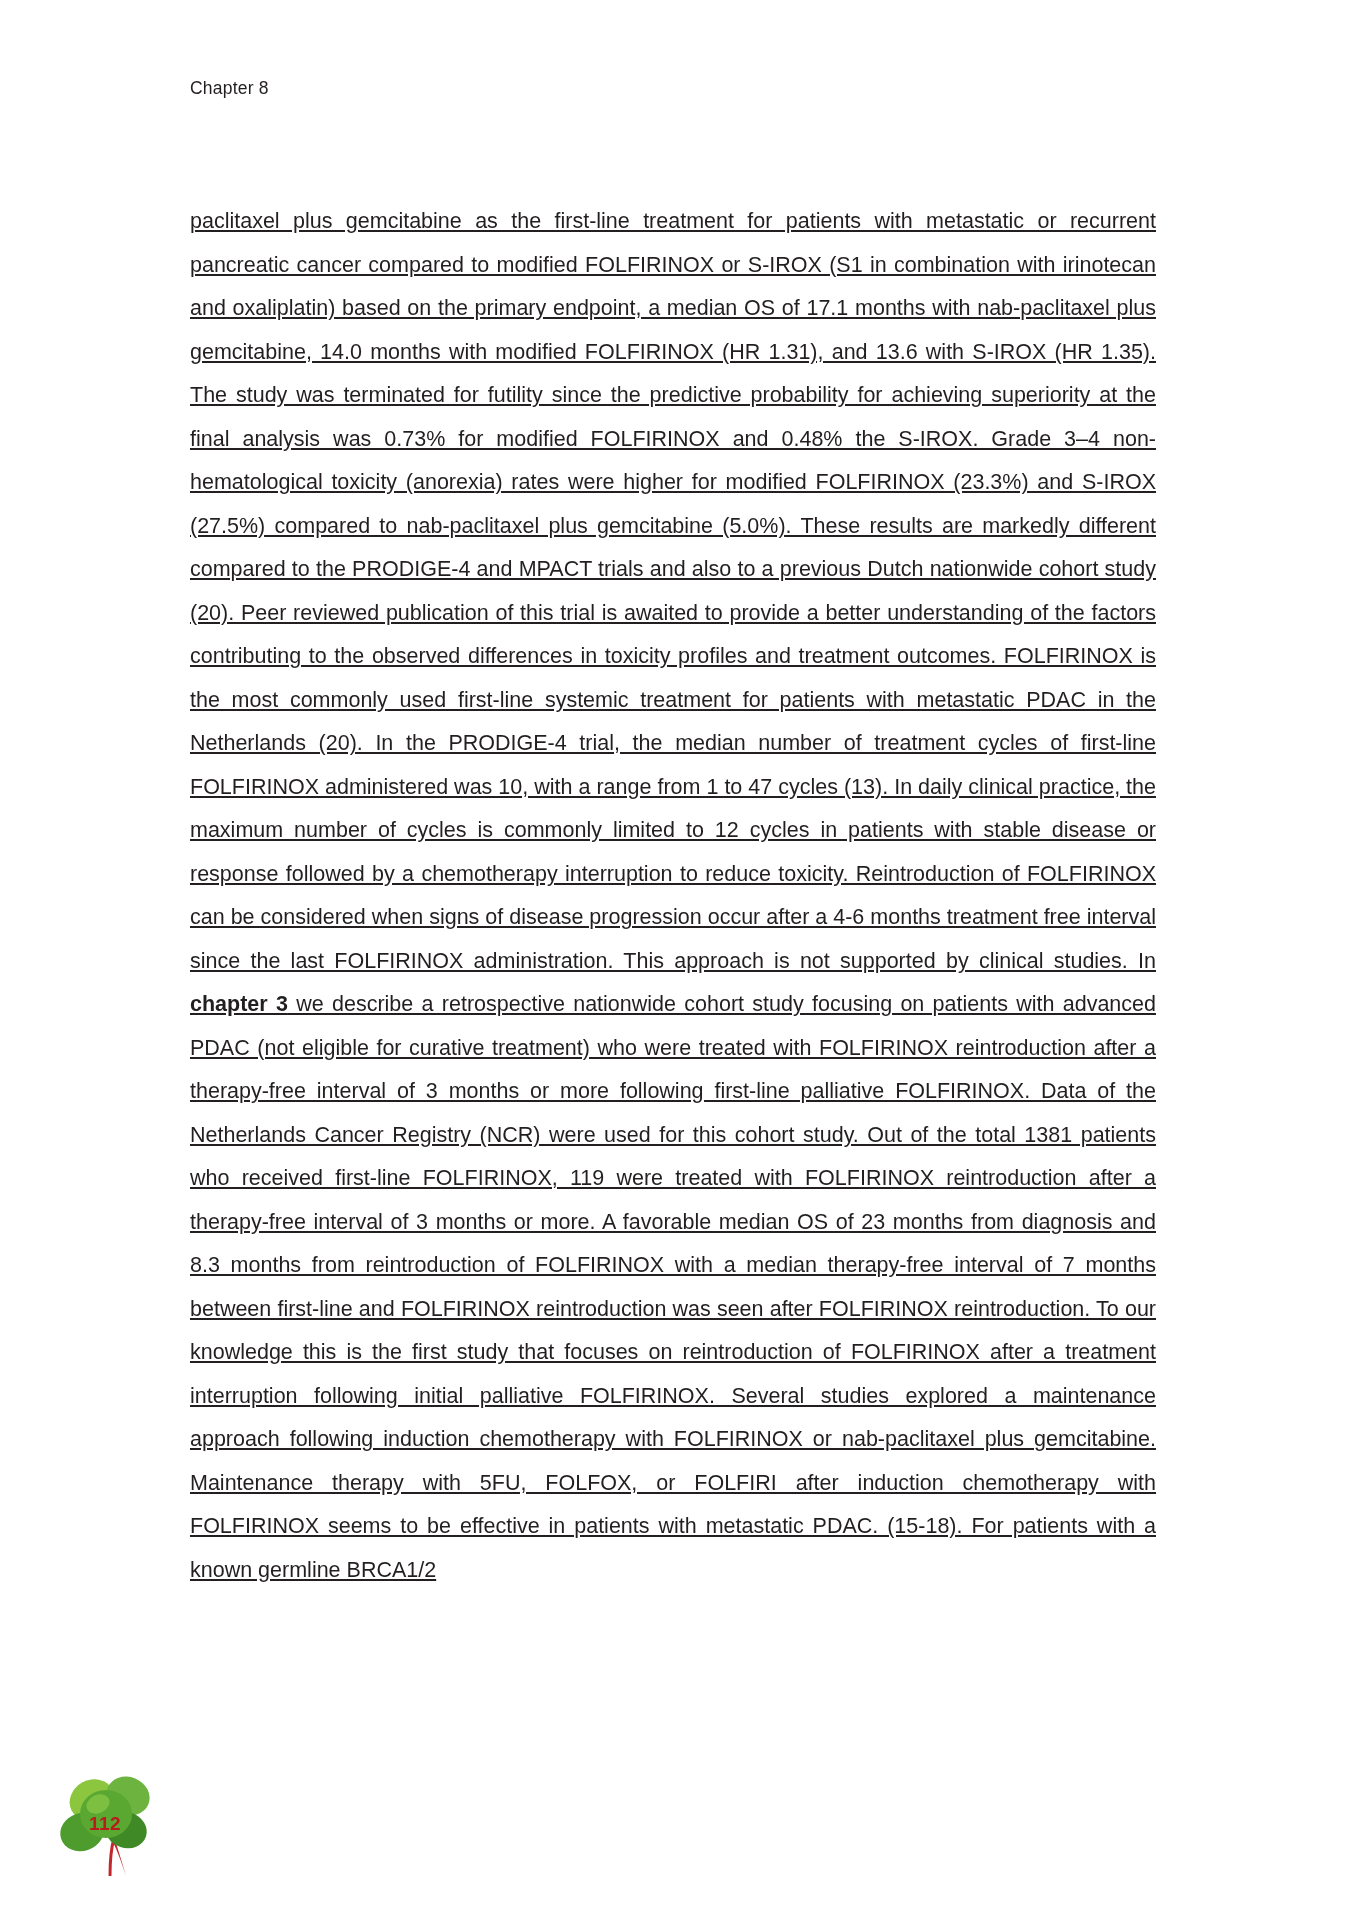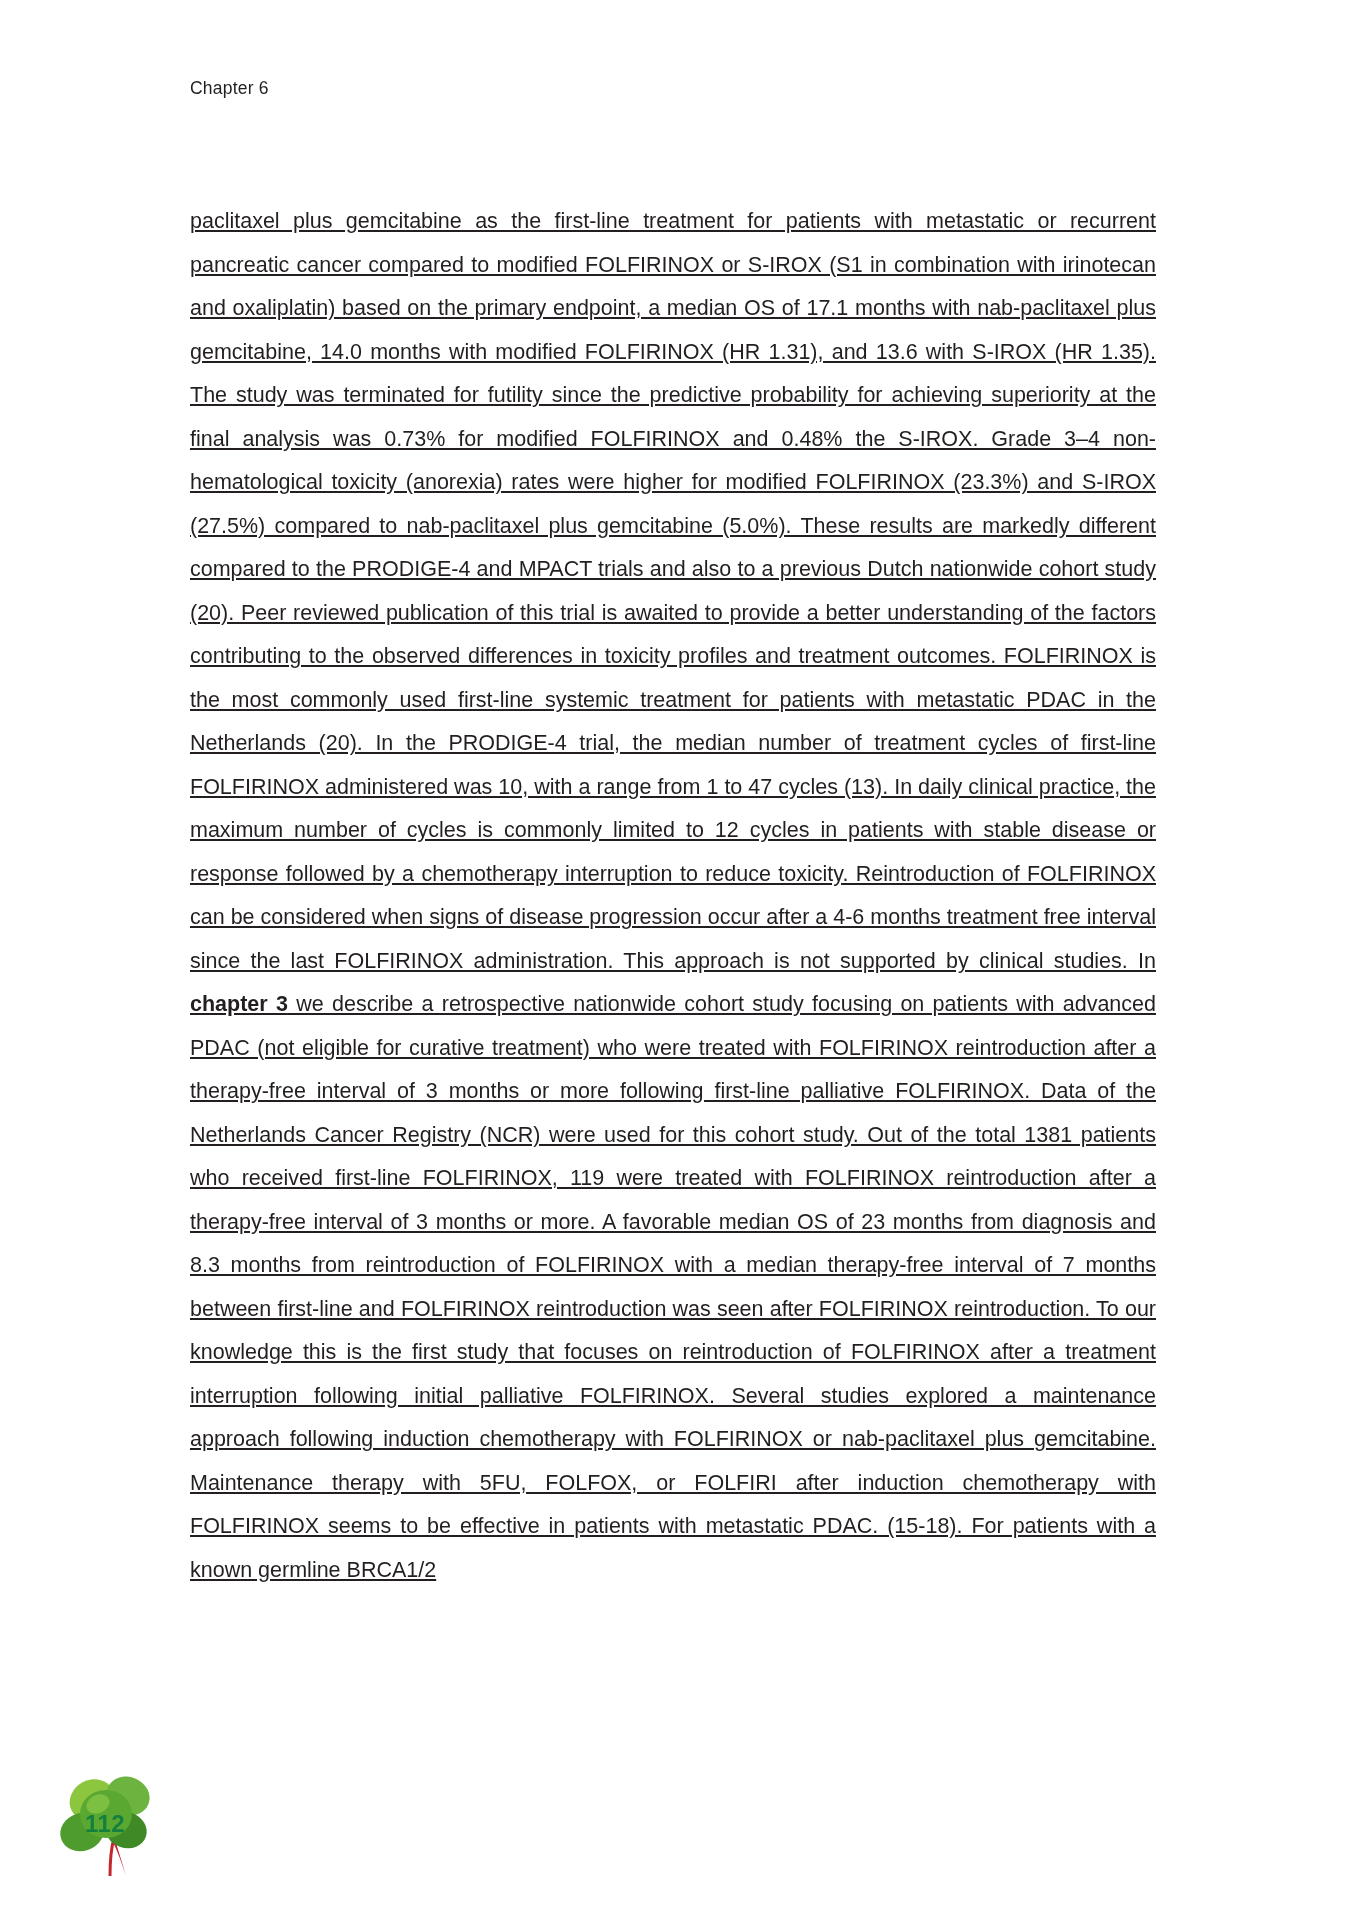--- a/index.html
+++ b/index.html
@@ -84,7 +84,7 @@
 
 <div class="page">
 
-  <div class="running-head">Chapter 6</div>
+  <div class="running-head">Chapter 8</div>
 
   <div class="body-col">
     <p><span>paclitaxel plus gemcitabine as the first-line treatment for patients with metastatic or recurrent pancreatic cancer compared to modified FOLFIRINOX or S-IROX (S1 in combination with irinotecan and oxaliplatin) based on the primary endpoint, a median OS of 17.1 months with nab-paclitaxel plus gemcitabine, 14.0 months with modified FOLFIRINOX (HR 1.31), and 13.6 with S-IROX (HR 1.35). The study was terminated for futility since the predictive probability for achieving superiority at the final analysis was 0.73% for modified FOLFIRINOX and 0.48% the S-IROX. Grade 3–4 non-hematological toxicity (anorexia) rates were higher for modified FOLFIRINOX (23.3%) and S-IROX (27.5%) compared to nab-paclitaxel plus gemcitabine (5.0%). These results are markedly different compared to the PRODIGE-4 and MPACT trials and also to a previous Dutch nationwide cohort study (20). Peer reviewed publication of this trial is awaited to provide a better understanding of the factors contributing to the observed differences in toxicity profiles and treatment outcomes. FOLFIRINOX is the most commonly used first-line systemic treatment for patients with metastatic PDAC in the Netherlands (20). In the PRODIGE-4 trial, the median number of treatment cycles of first-line FOLFIRINOX administered was 10, with a range from 1 to 47 cycles (13). In daily clinical practice, the maximum number of cycles is commonly limited to 12 cycles in patients with stable disease or response followed by a chemotherapy interruption to reduce toxicity. Reintroduction of FOLFIRINOX can be considered when signs of disease progression occur after a 4-6 months treatment free interval since the last FOLFIRINOX administration. This approach is not supported by clinical studies. In </span><b>chapter 3</b><span> we describe a retrospective nationwide cohort study focusing on patients with advanced PDAC (not eligible for curative treatment) who were treated with FOLFIRINOX reintroduction after a therapy-free interval of 3 months or more following first-line palliative FOLFIRINOX. Data of the Netherlands Cancer Registry (NCR) were used for this cohort study. Out of the total 1381 patients who received first-line FOLFIRINOX, 119 were treated with FOLFIRINOX reintroduction after a therapy-free interval of 3 months or more. A favorable median OS of 23 months from diagnosis and 8.3 months from reintroduction of FOLFIRINOX with a median therapy-free interval of 7 months between first-line and FOLFIRINOX reintroduction was seen after FOLFIRINOX reintroduction. To our knowledge this is the first study that focuses on reintroduction of FOLFIRINOX after a treatment interruption following initial palliative FOLFIRINOX. Several studies explored a maintenance approach following induction chemotherapy with FOLFIRINOX or nab-paclitaxel plus gemcitabine. Maintenance therapy with 5FU, FOLFOX, or FOLFIRI after induction chemotherapy with FOLFIRINOX seems to be effective in patients with metastatic PDAC. (15-18). For patients with a known germline BRCA1/2</span></p>

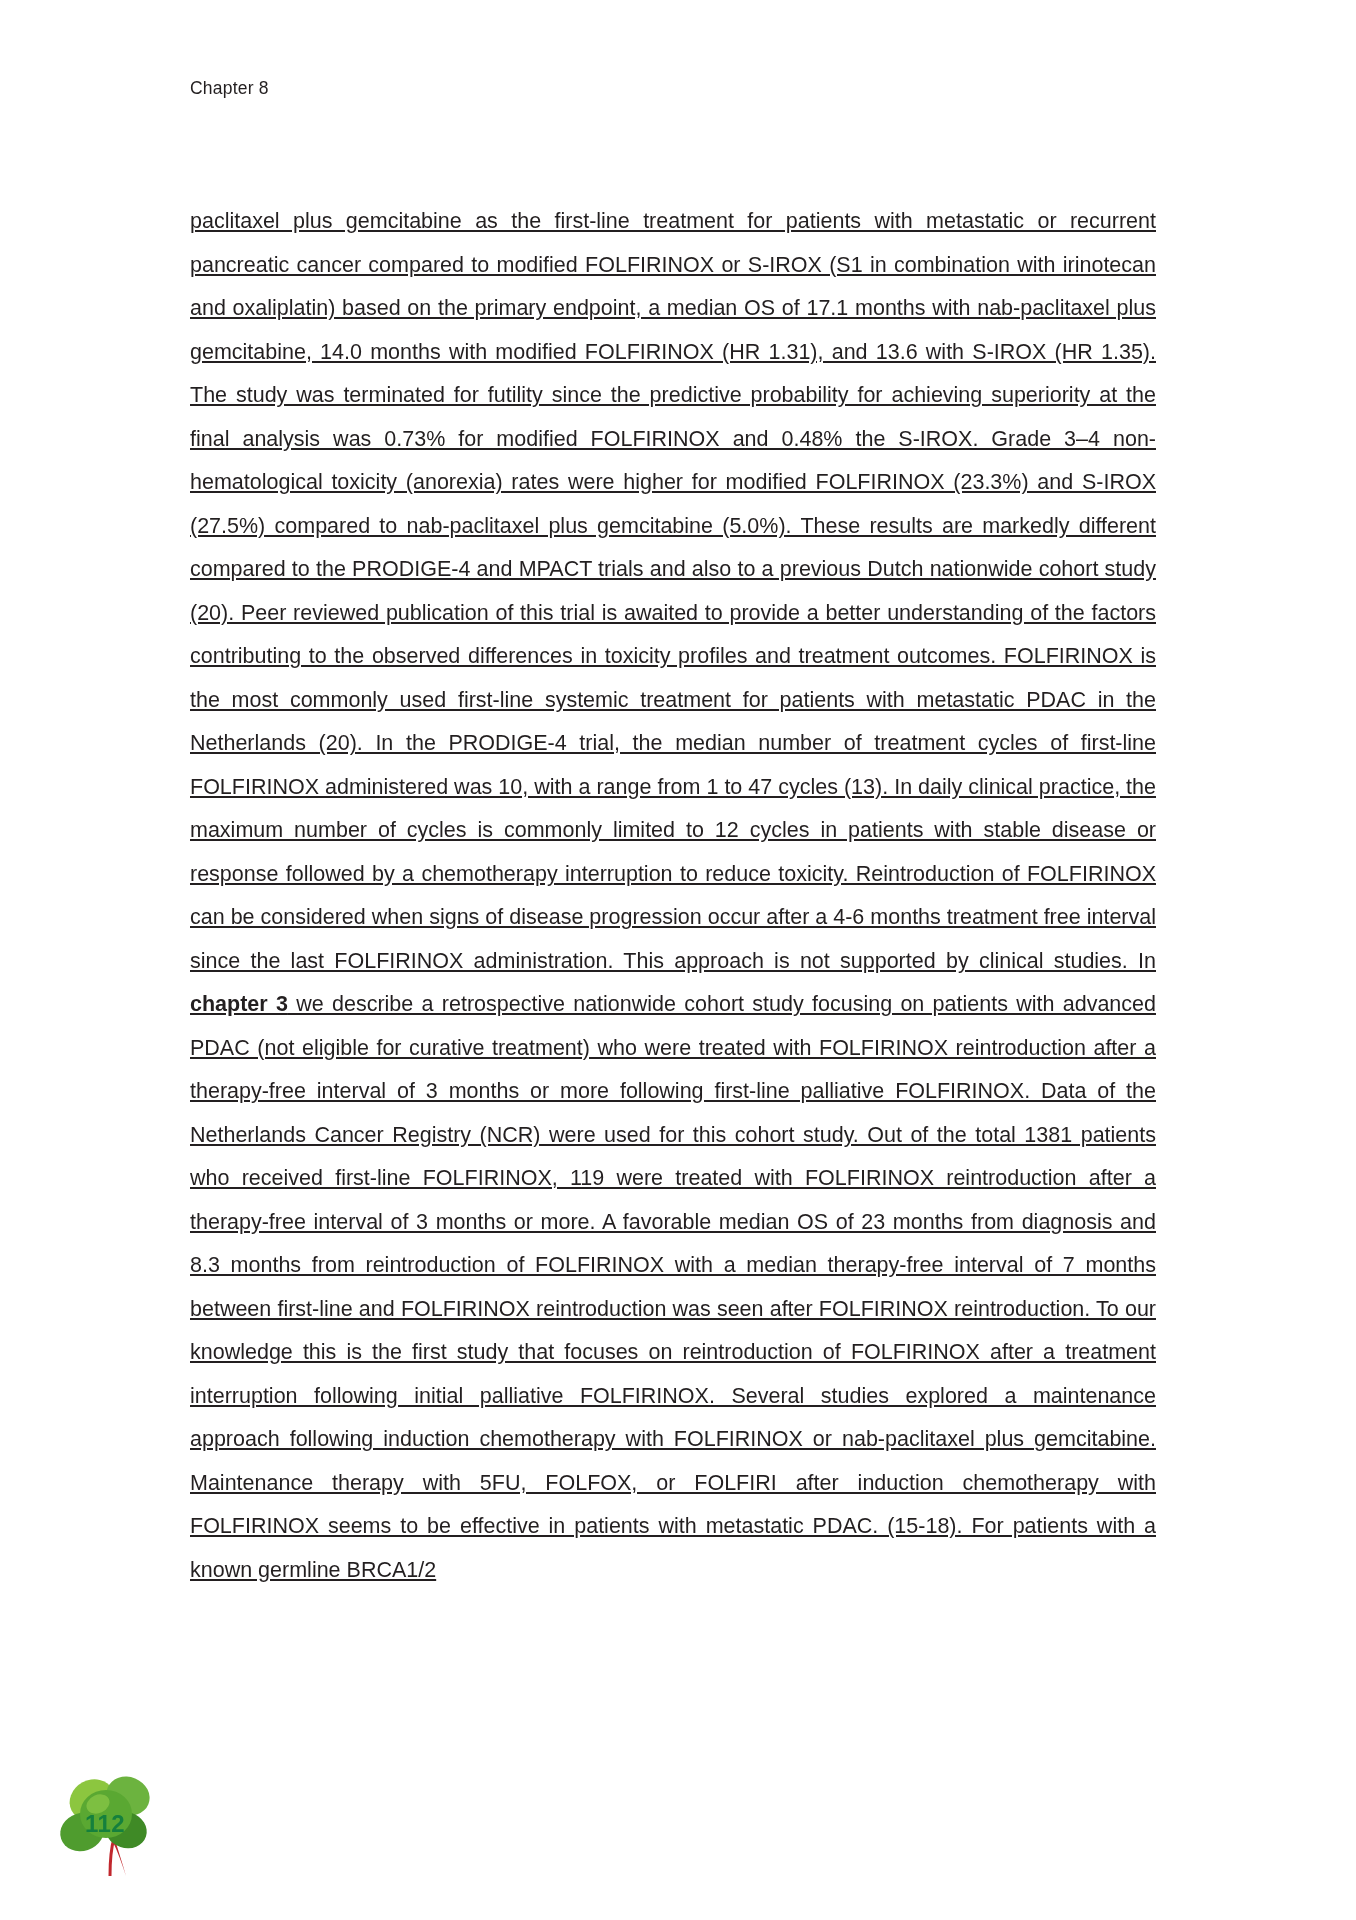--- a/index.html
+++ b/index.html
@@ -65,9 +65,9 @@
     justify-content: center;
     padding-right: 16px;
     box-sizing: border-box;
-    font-size: 24px;
+    font-size: 19px;
     font-weight: bold;
-    color: #15803d;
+    color: #b91c1c;
     letter-spacing: 0.5px;
     z-index: 3;
     pointer-events: none;

